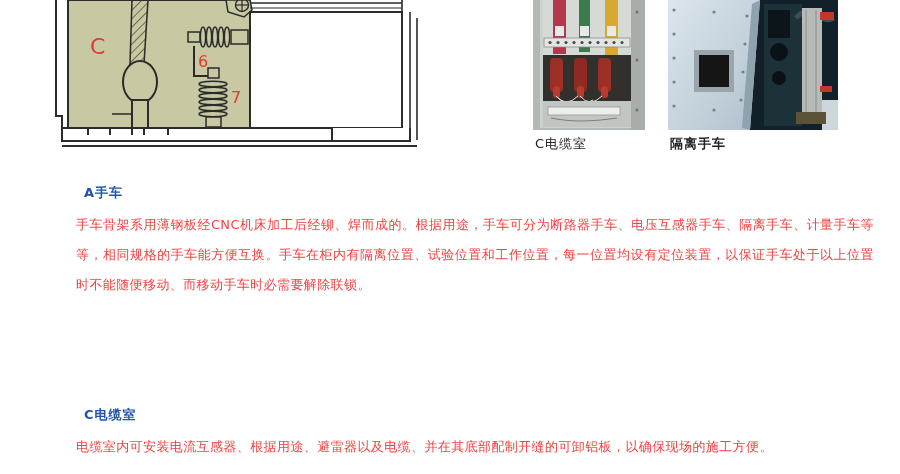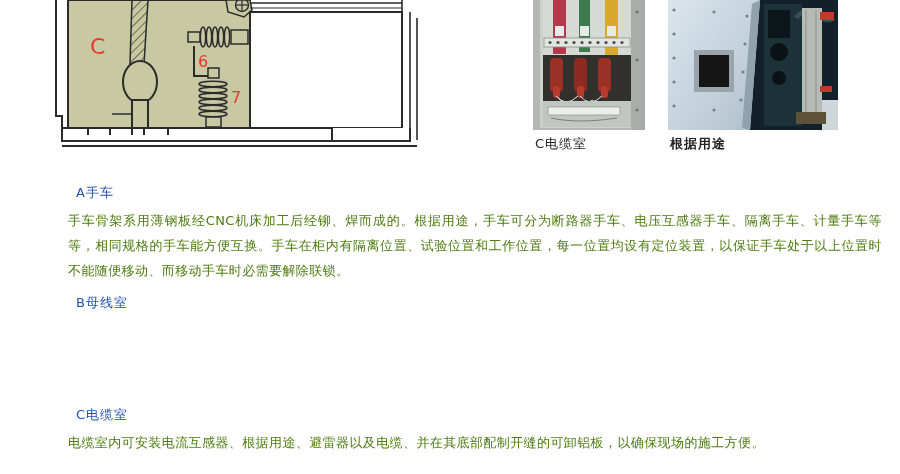--- a/index.html
+++ b/index.html
@@ -203,7 +203,7 @@
       </g>
     </svg>
   </div>
-  <div class="caption cap2">根据用途</div>
+  <div class="caption cap2">隔离手车</div>
 
   <div class="section secA">
     <h3 class="sec-heading">A手车</h3>

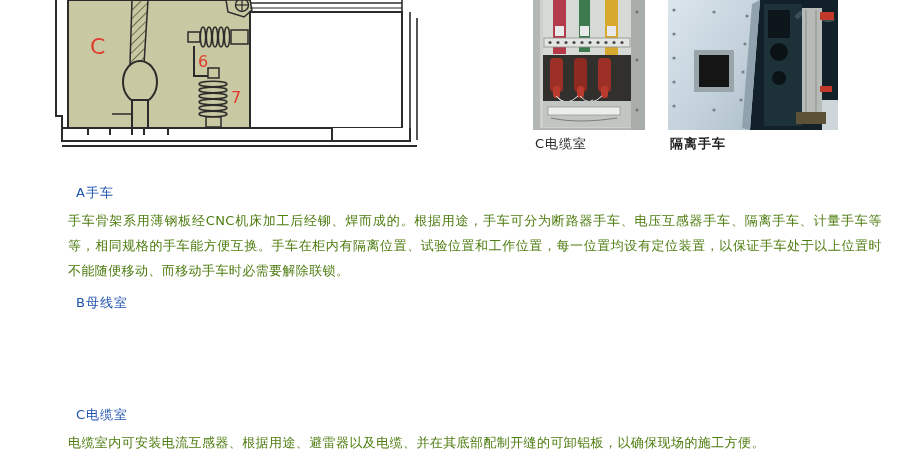--- a/index.html
+++ b/index.html
@@ -23,7 +23,7 @@
   .secB{top:294px;}
   .secC{top:406px;}
   .sec-heading{
-    font-size:13px;font-weight:400;color:#2053ad;letter-spacing:1px;margin:0 0 6px 8px;
+    font-size:13px;font-weight:700;color:#2053ad;letter-spacing:1px;margin:0 0 6px 16px;
   }
   .sec-body{
     font-size:13px;color:#4d7c0f;line-height:25px;letter-spacing:0.4px;

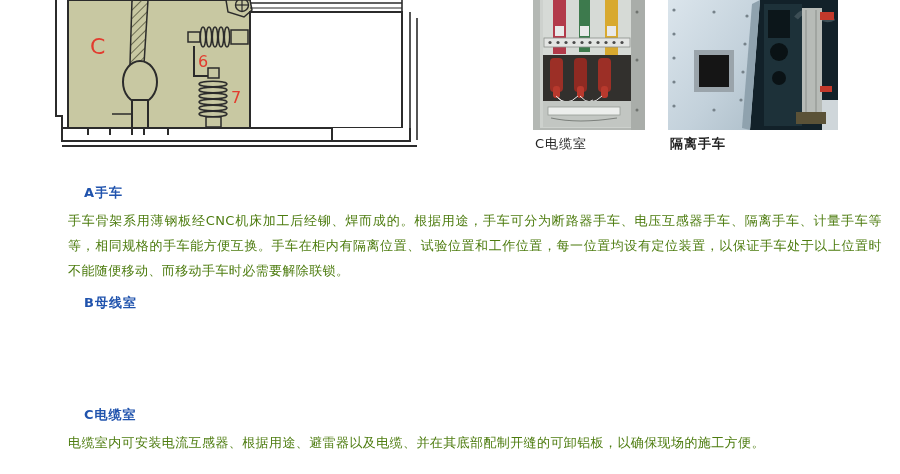--- a/index.html
+++ b/index.html
@@ -26,8 +26,8 @@
     font-size:13px;font-weight:700;color:#2053ad;letter-spacing:1px;margin:0 0 6px 16px;
   }
   .sec-body{
-    font-size:13px;color:#4d7c0f;line-height:25px;letter-spacing:0.4px;
-    text-align:justify;margin:0;
+    font-size:13px;color:#ef4444;line-height:30px;letter-spacing:0.4px;
+    text-align:justify;margin:8px;
   }
   svg text{font-family:"DejaVu Sans","Liberation Sans",sans-serif;}
 </style>

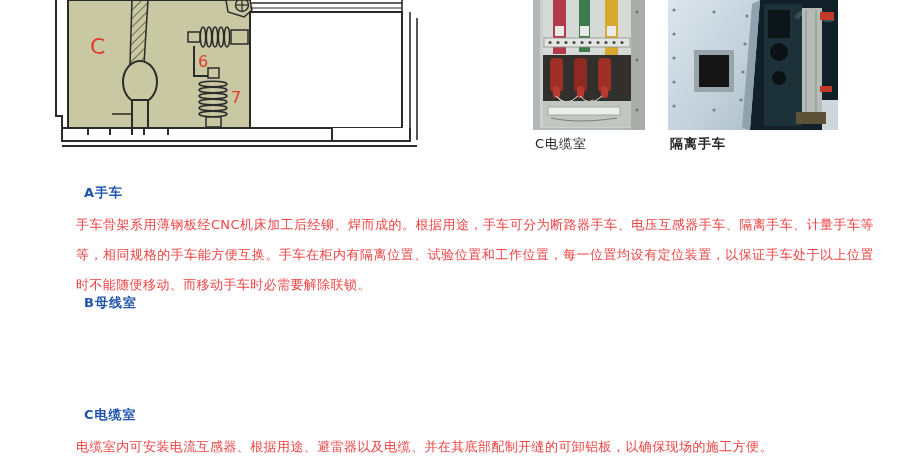--- a/index.html
+++ b/index.html
@@ -211,7 +211,6 @@
   </div>
 
   <div class="section secB">
-    <h3 class="sec-heading">B母线室</h3>
   </div>
 
   <div class="section secC">

